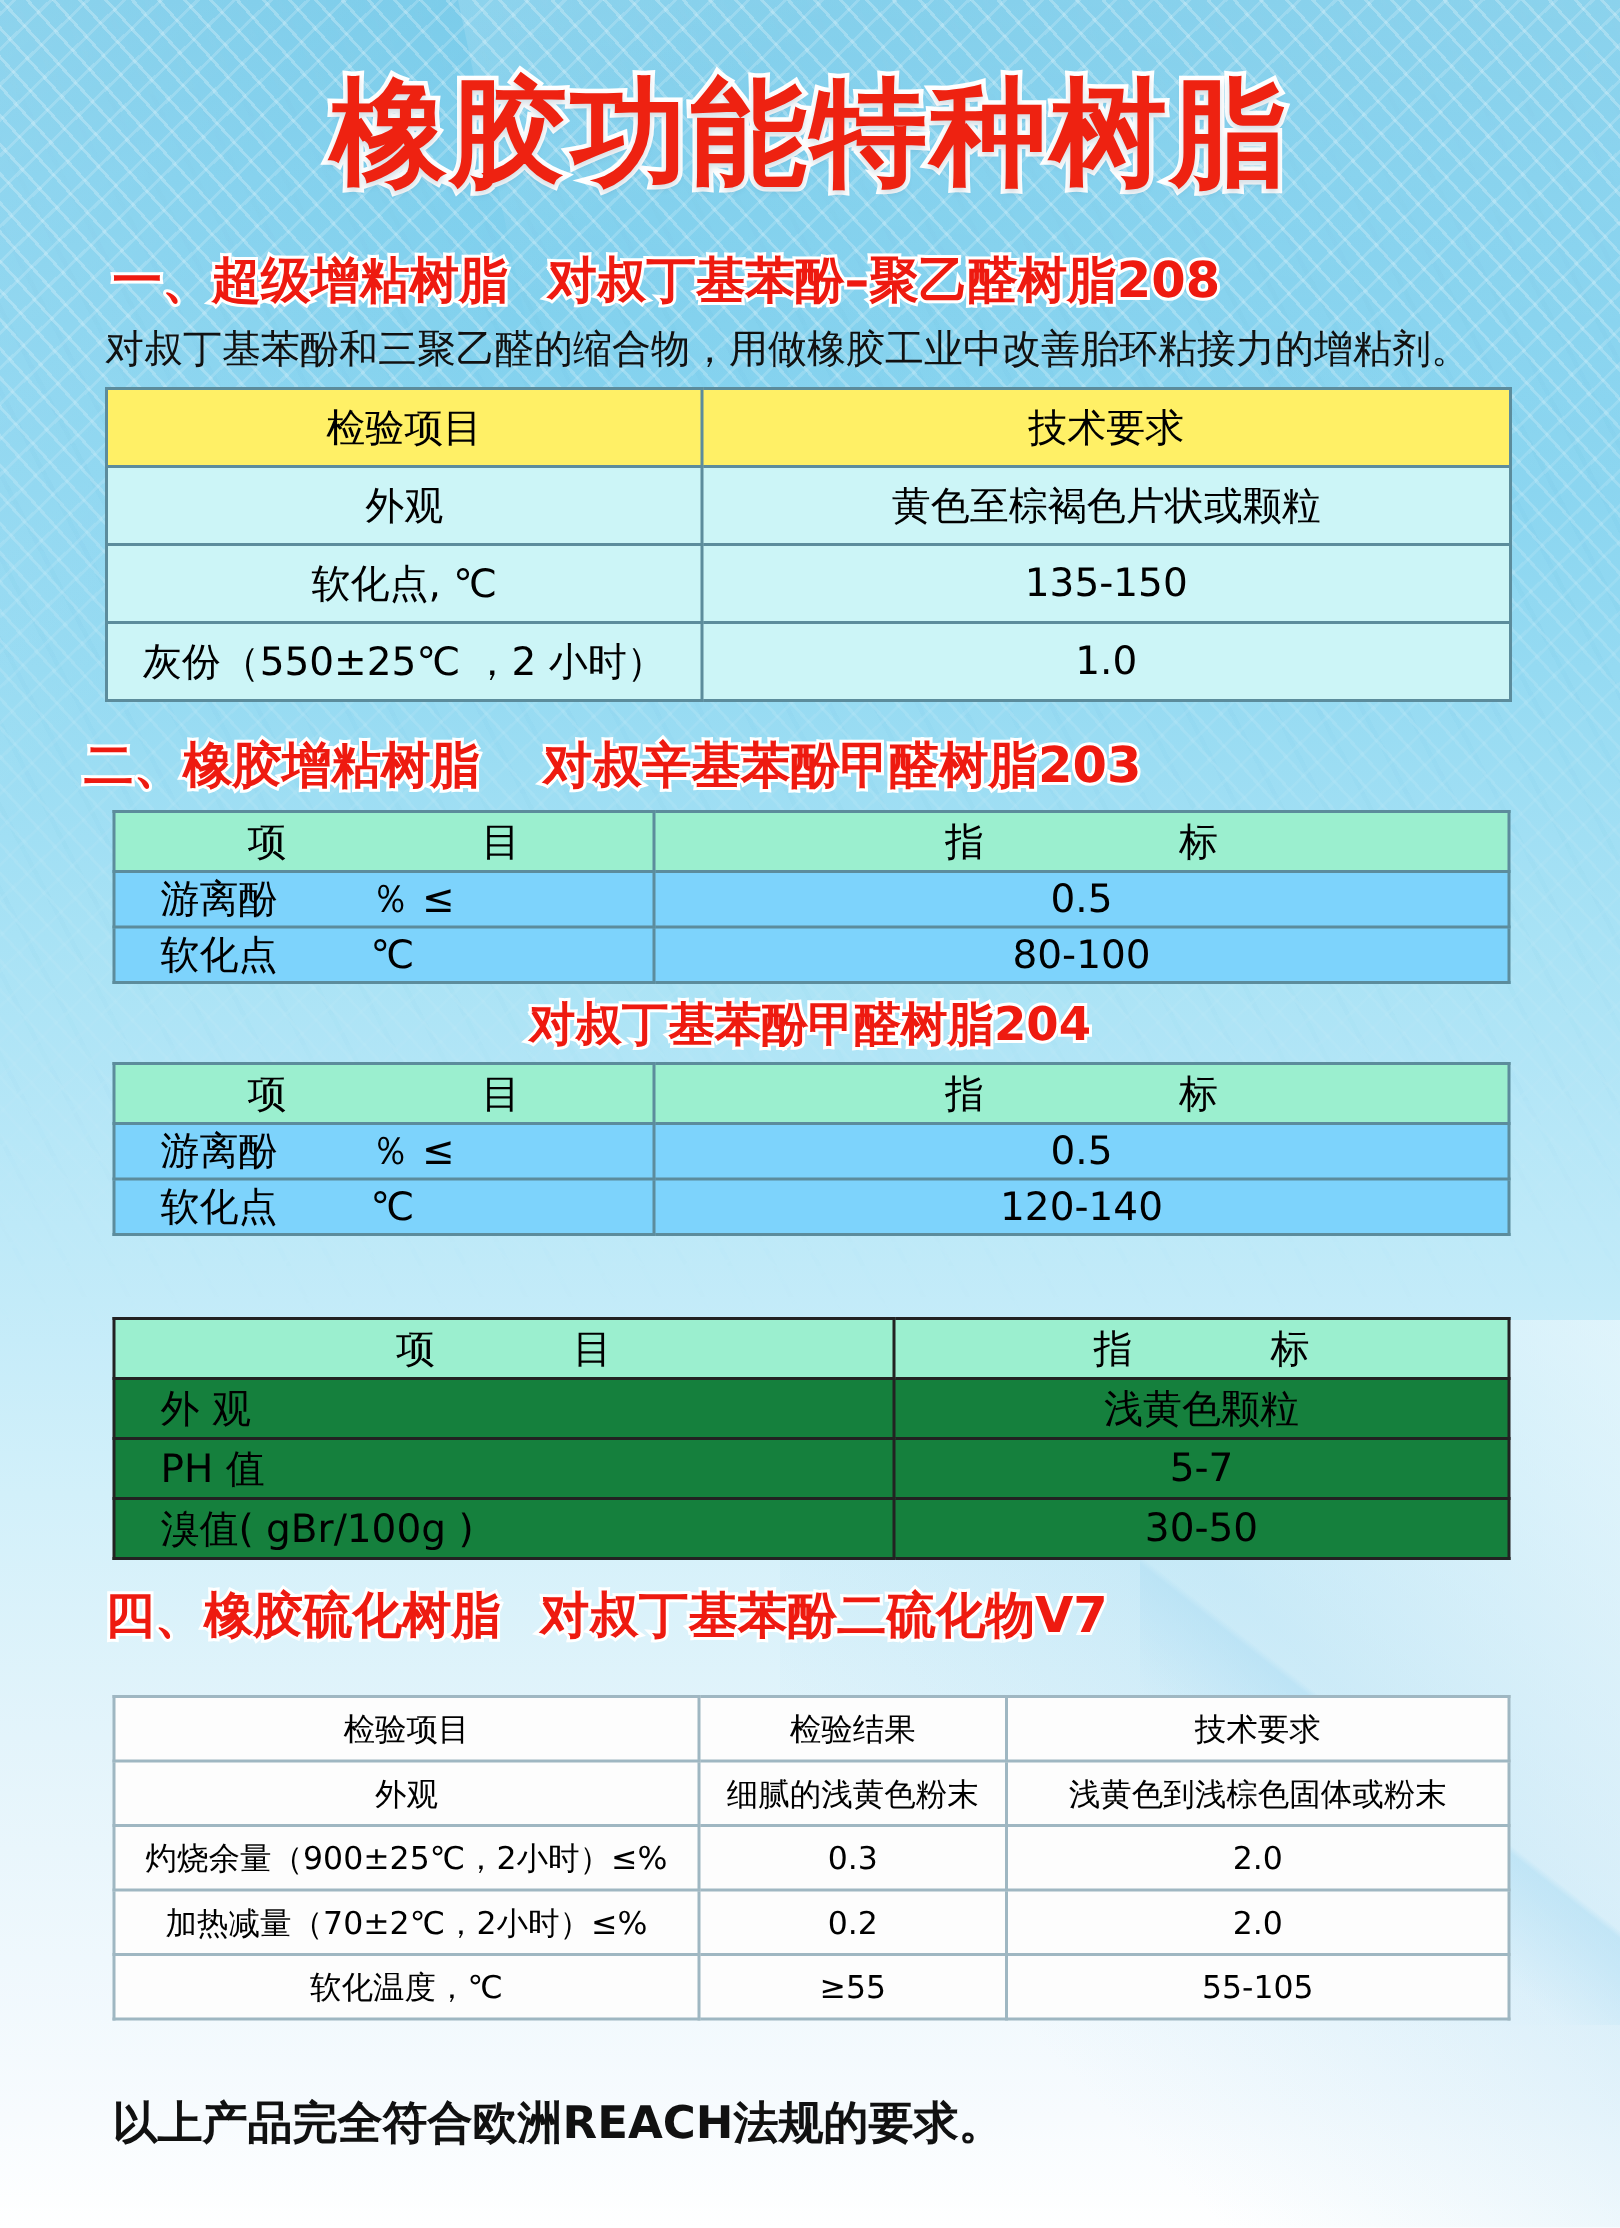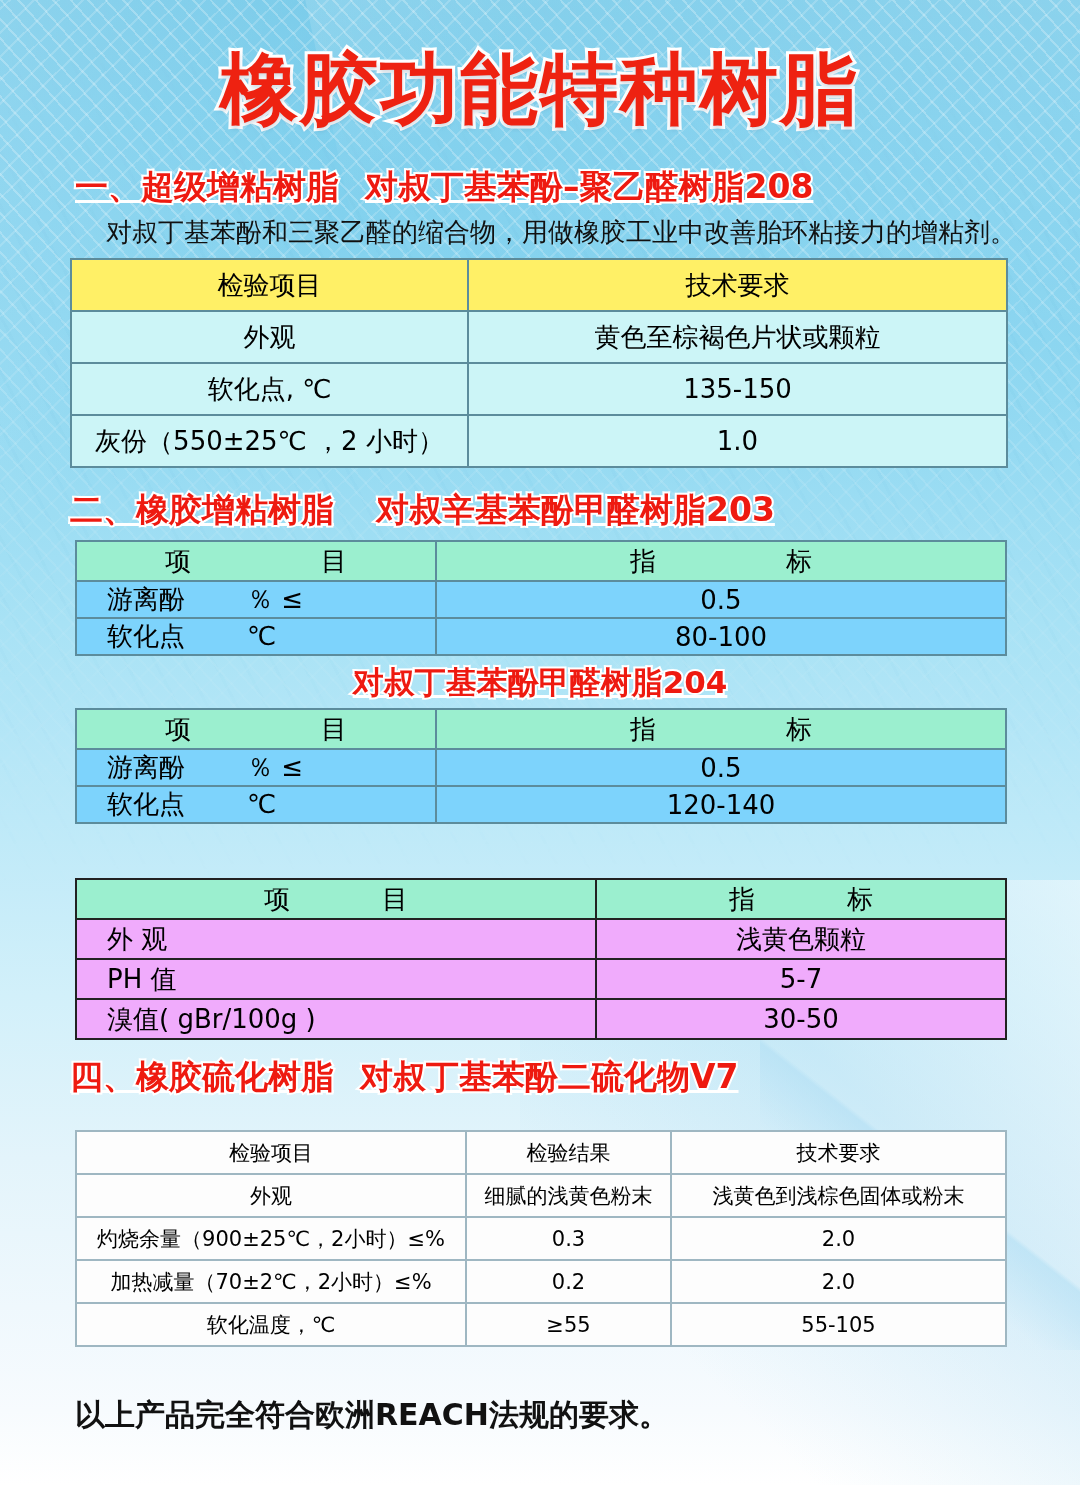--- a/index.html
+++ b/index.html
@@ -75,7 +75,6 @@
     -webkit-text-stroke:4px #ffffff;
     paint-order:stroke fill;
     white-space:nowrap;
-    text-decoration:underline;
   }
   .sec-head .spacer{display:inline-block;width:26px;}
   .sec-desc-inline{

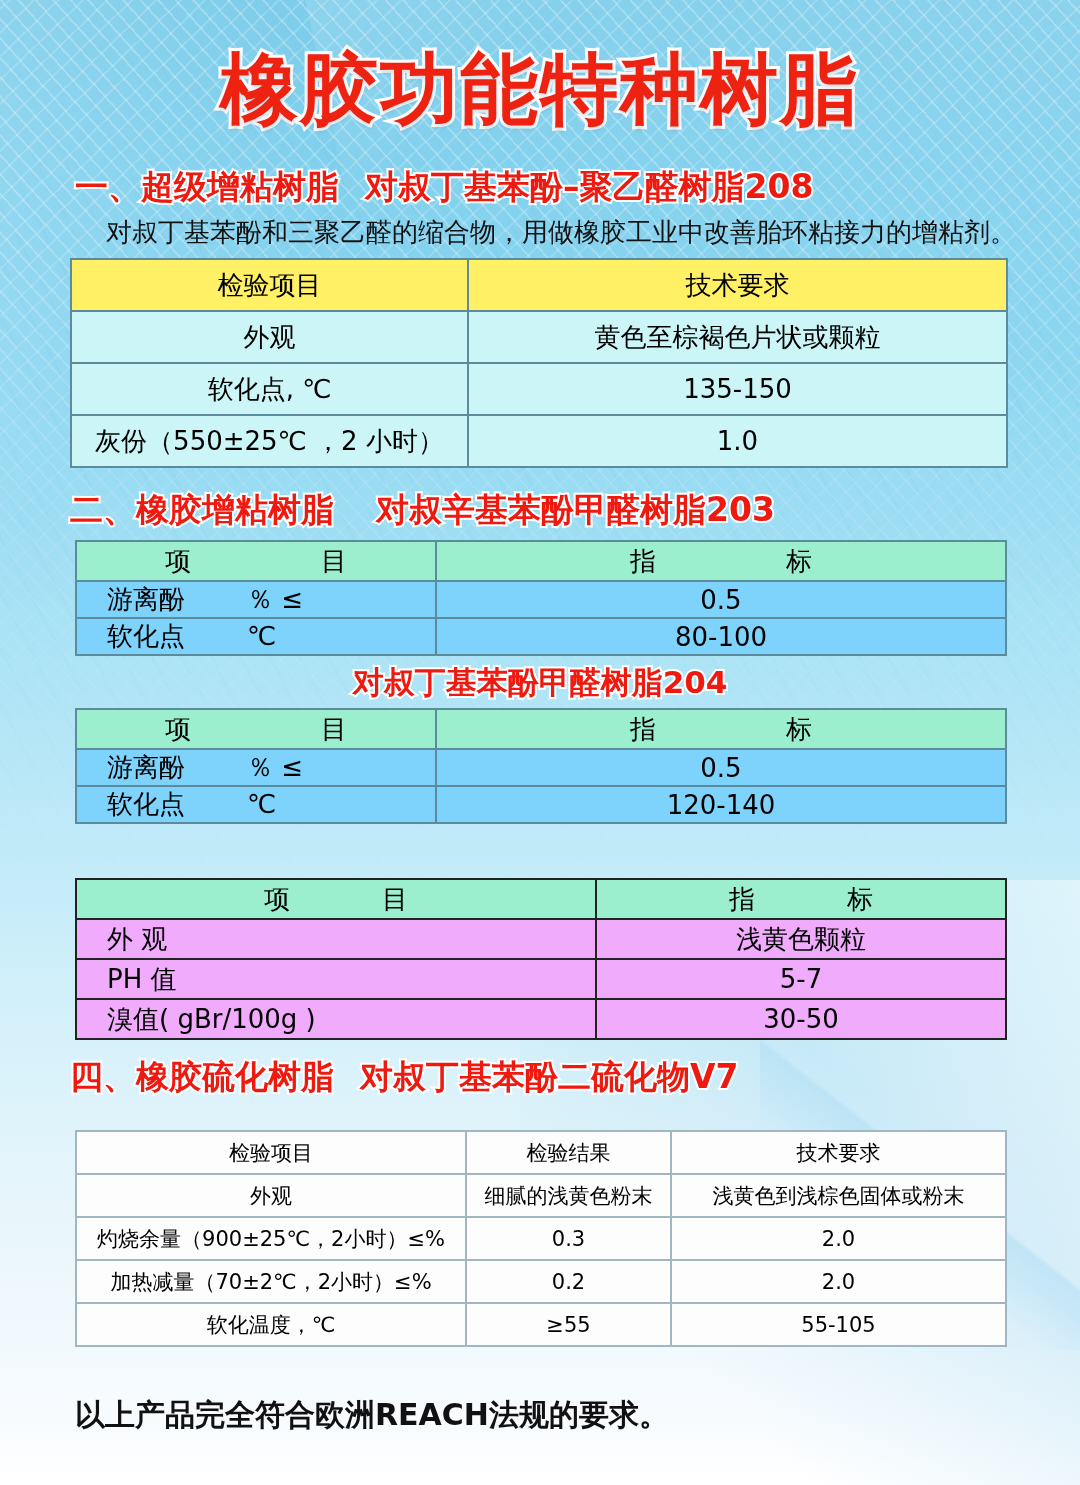--- a/index.html
+++ b/index.html
@@ -87,7 +87,7 @@
   .body-text{
     position:absolute;
     font-family:"DejaVu Sans","Liberation Sans",sans-serif;
-    color:#111111;white-space:nowrap;margin-left:36px;
+    color:#111111;white-space:nowrap;
   }
 
   table.tbl{

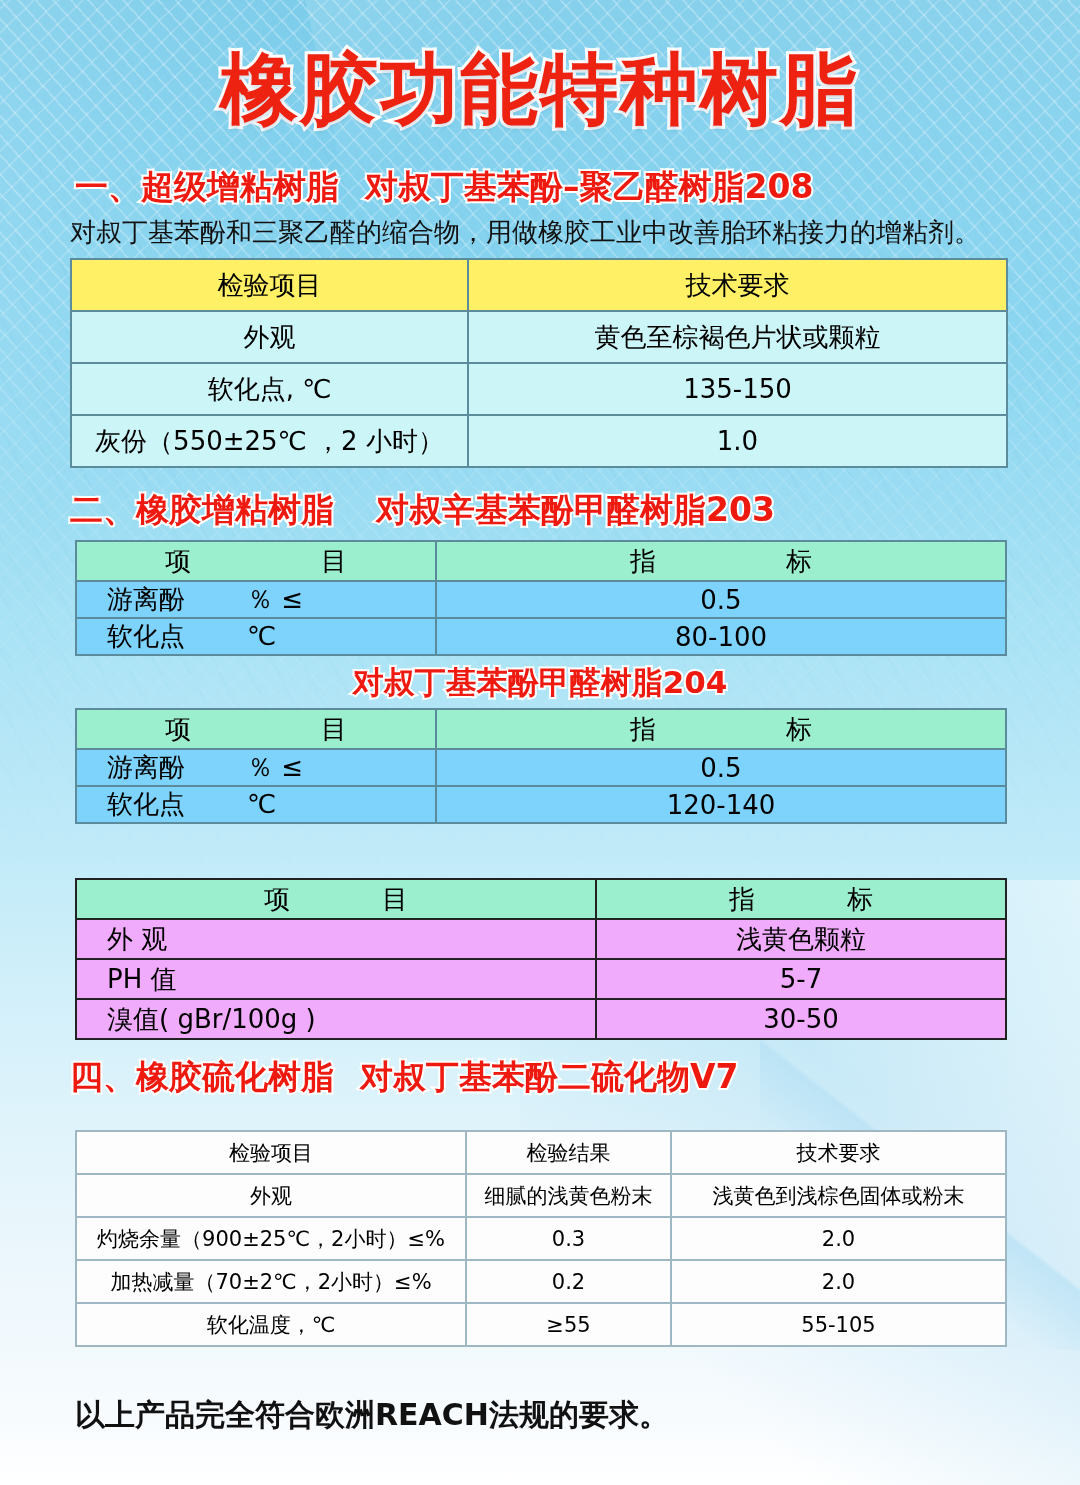--- a/index.html
+++ b/index.html
@@ -180,7 +180,7 @@
       </tbody>
     </table>
 
-    <div class="sec-head" style="left:70px;top:488px;font-size:33px;"><span>二、</span><span>橡胶增粘树脂</span><span class="spacer" style="width:42px"></span><span>对叔辛基苯酚甲醛树脂203</span></div>
+    <div class="sec-head" style="left:56px;top:488px;font-size:33px;"><span>二、</span><span>橡胶增粘树脂</span><span class="spacer" style="width:42px"></span><span>对叔辛基苯酚甲醛树脂203</span></div>
 
     <table class="tbl tmint" id="t2">
       <colgroup>

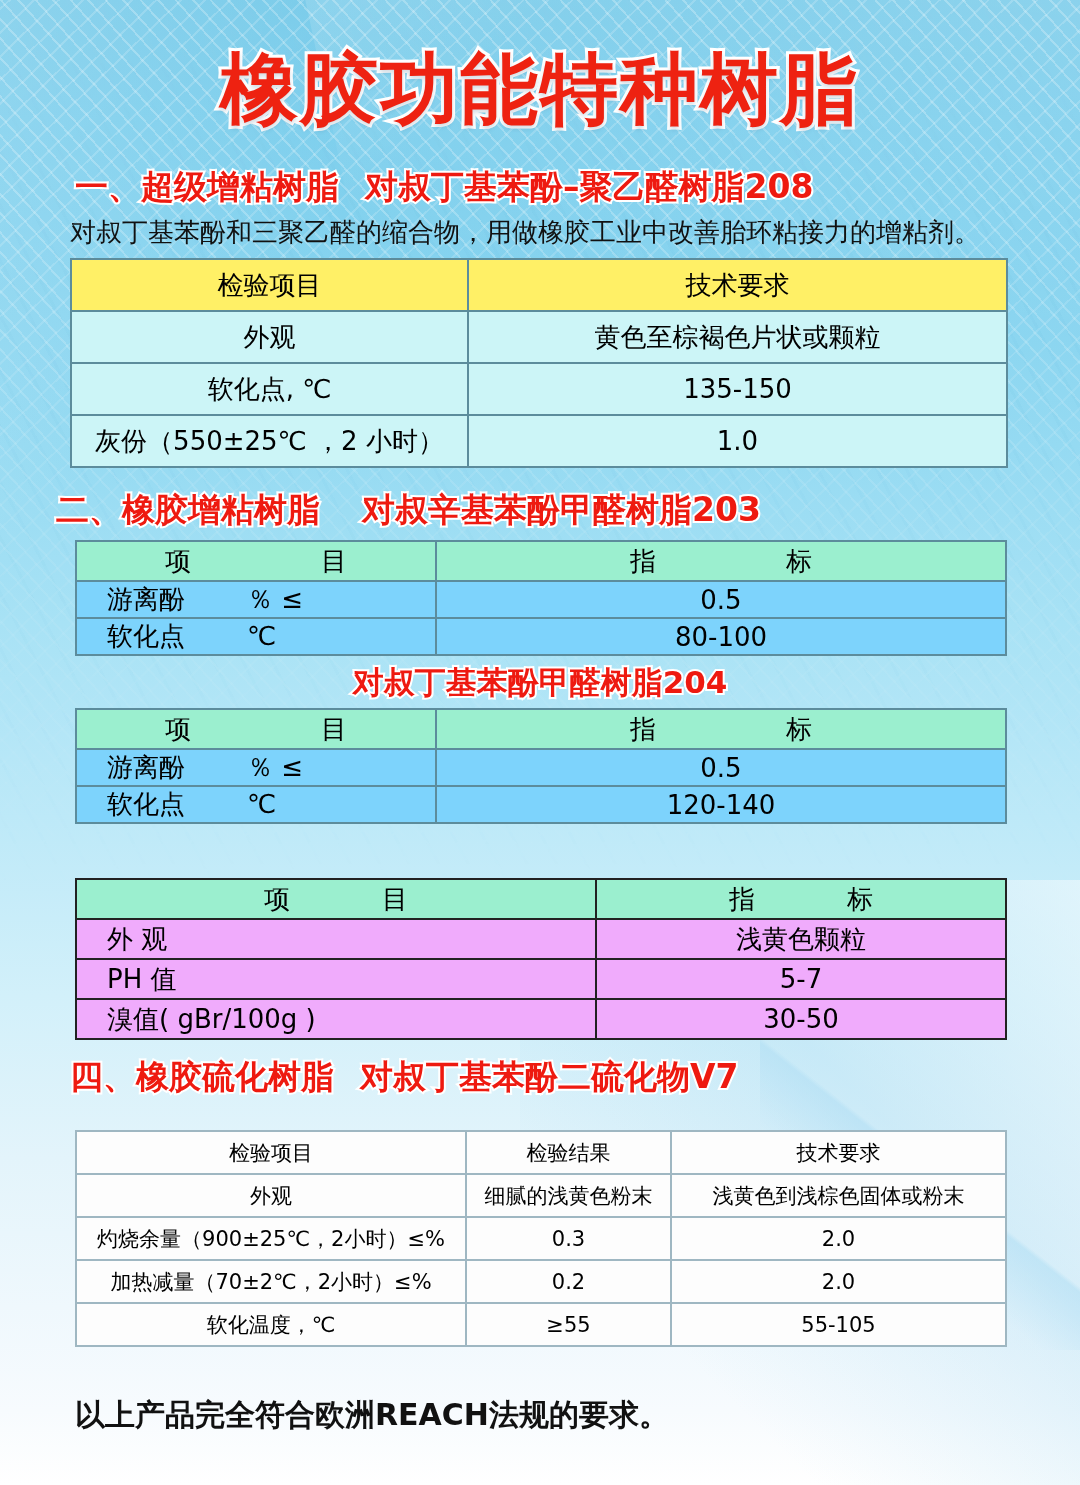--- a/index.html
+++ b/index.html
@@ -116,7 +116,7 @@
 
   
   #t3{left:75px;top:878px;width:930px;}
-  #t3 td{height:38px;font-size:26px;background:#f0abfc;border:2px solid #222222;}
+  #t3 td{height:38px;font-size:26px;background:#15803d;border:2px solid #222222;}
   #t3 tr.head td{background:#9befcf;height:38px;}
   #t3 td.itemcell{text-align:left;padding-left:30px;}
 

